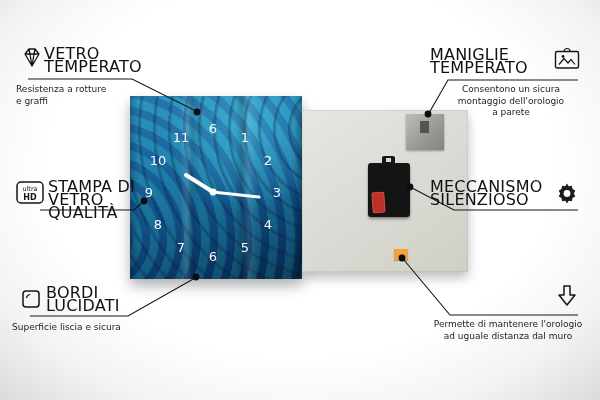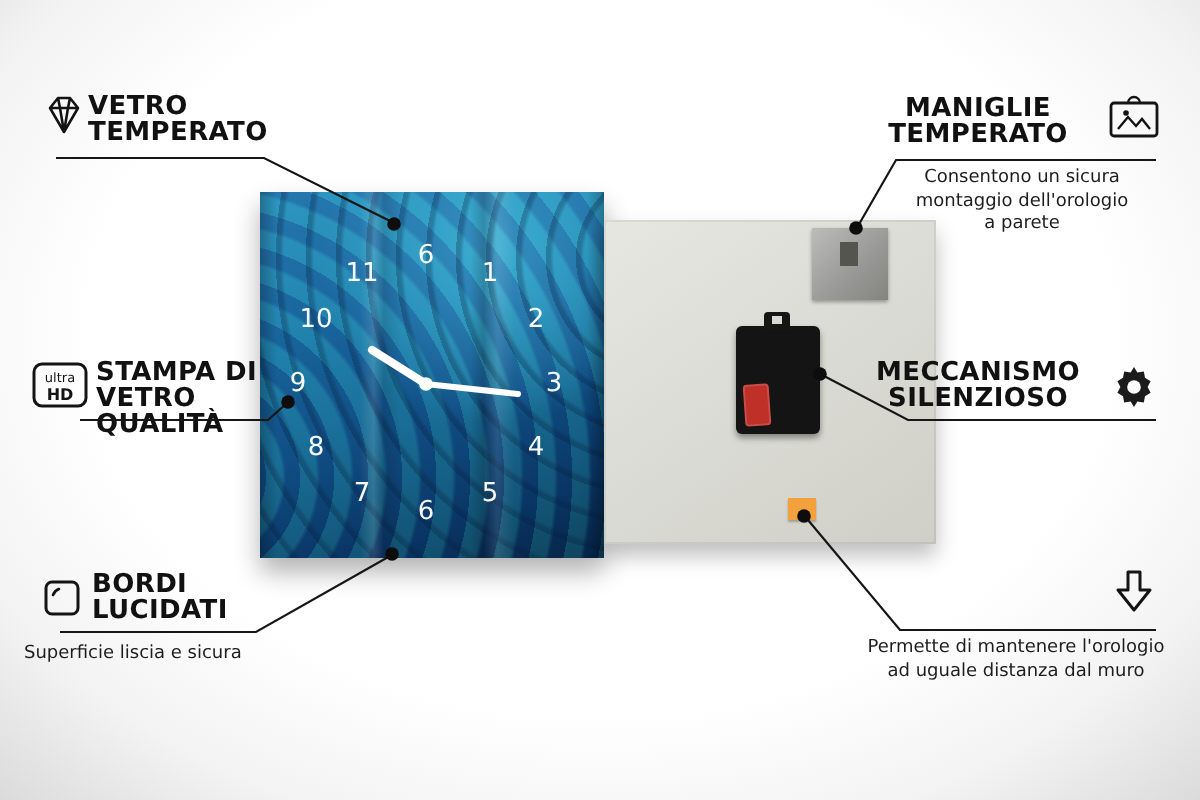--- a/index.html
+++ b/index.html
@@ -9,7 +9,7 @@
   .stage{position:relative;width:600px;height:400px;}
 
   
-  .callout-title{position:absolute;font-weight:bold;font-size:13px;line-height:13px;
+  .callout-title{position:absolute;font-weight:normal;font-size:16px;line-height:13px;
      color:#111;letter-spacing:.2px;}
   .callout-title.right{text-align:center;}
   .callout-desc{position:absolute;font-size:9px;line-height:11.5px;color:#1d1d1d;

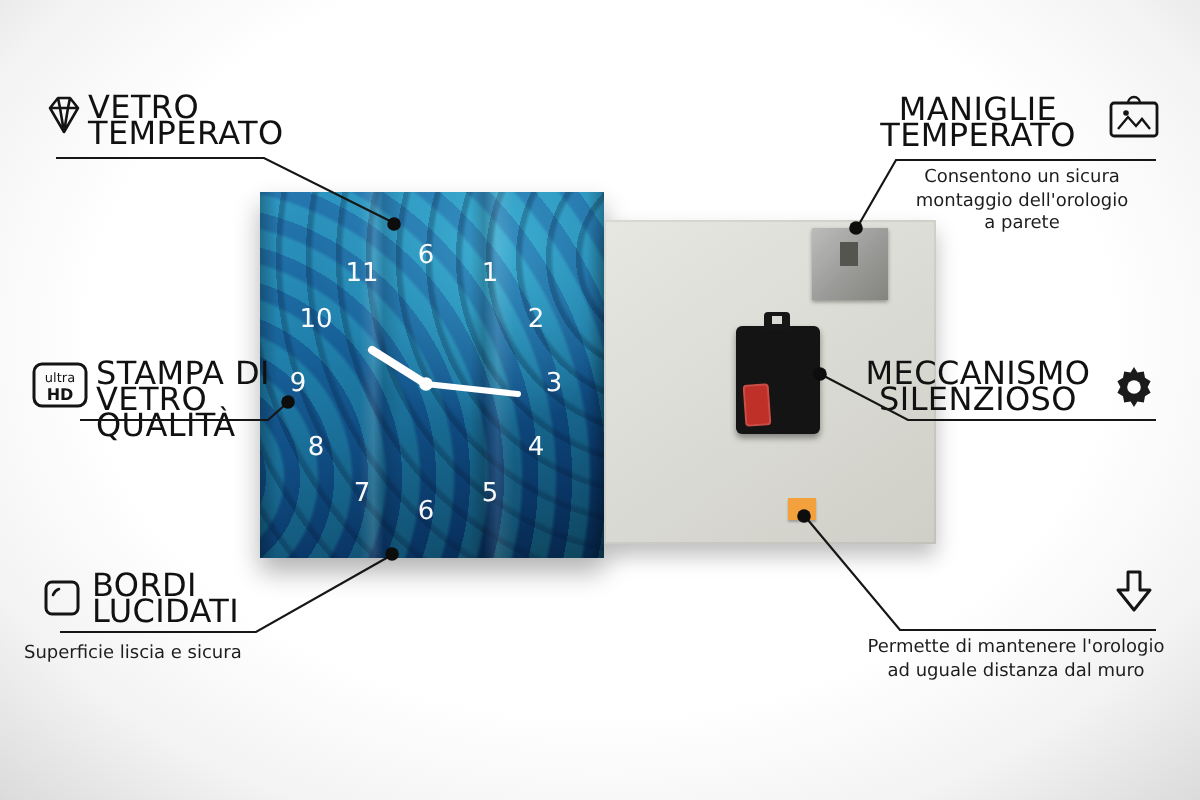--- a/index.html
+++ b/index.html
@@ -11,7 +11,7 @@
   
   .callout-title{position:absolute;font-weight:normal;font-size:16px;line-height:13px;
      color:#111;letter-spacing:.2px;}
-  .callout-title.right{text-align:center;}
+  .callout-title.right{text-align:left;}
   .callout-desc{position:absolute;font-size:9px;line-height:11.5px;color:#1d1d1d;
      white-space:pre-line;}
   .callout-desc.center{text-align:center;}

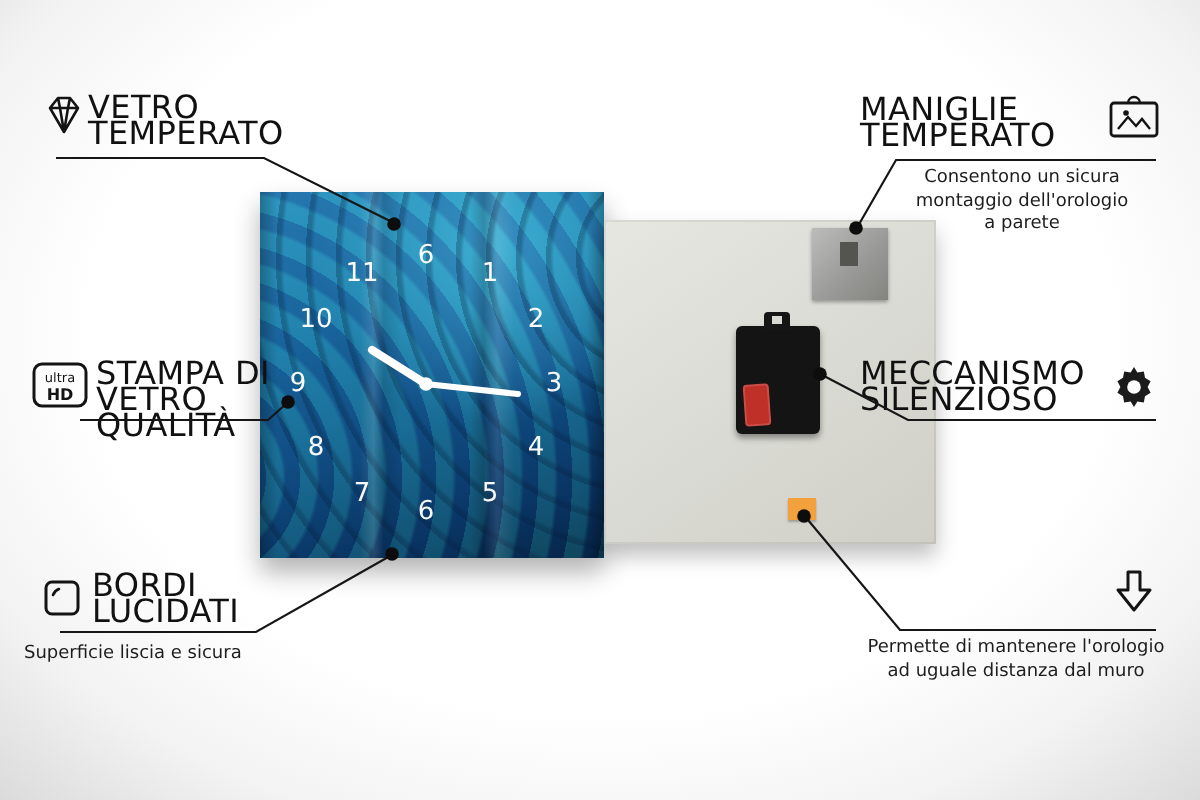--- a/index.html
+++ b/index.html
@@ -99,6 +99,8 @@
     <div>VETRO</div>
     <div>TEMPERATO</div>
   </div>
+  <div class="callout-desc" style="left:16px;top:84px;width:130px">Resistenza a rotture
+e graffi</div>
 
   <span class="icon-box" style="left:16px;top:181px">
     <svg width="28" height="23" viewBox="0 0 28 23">

